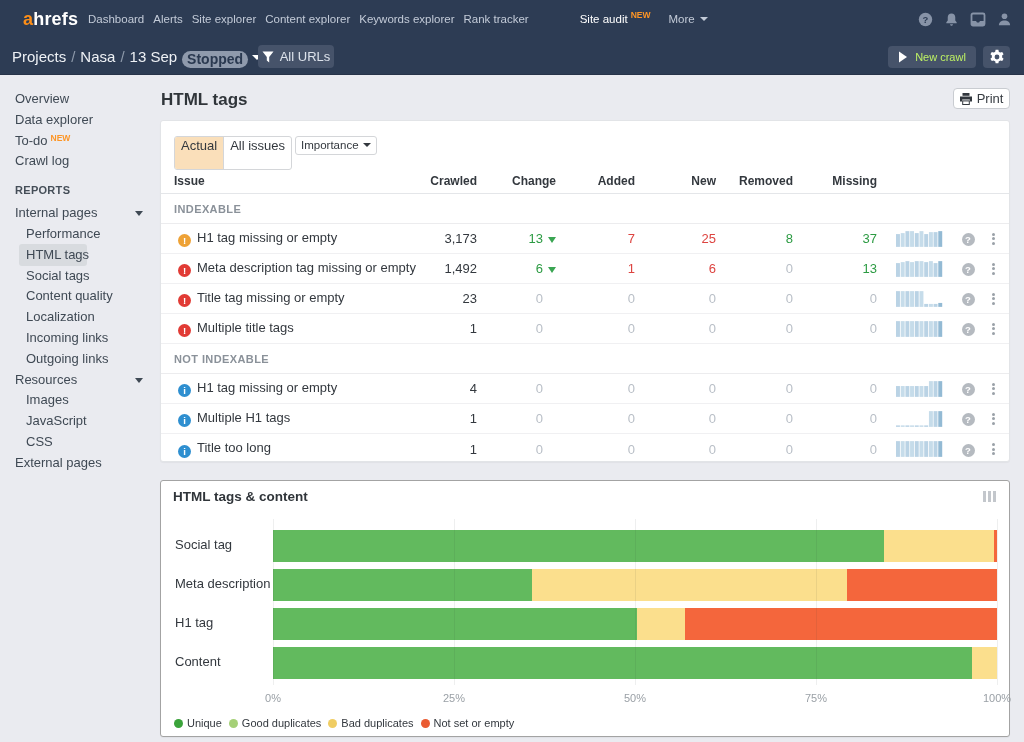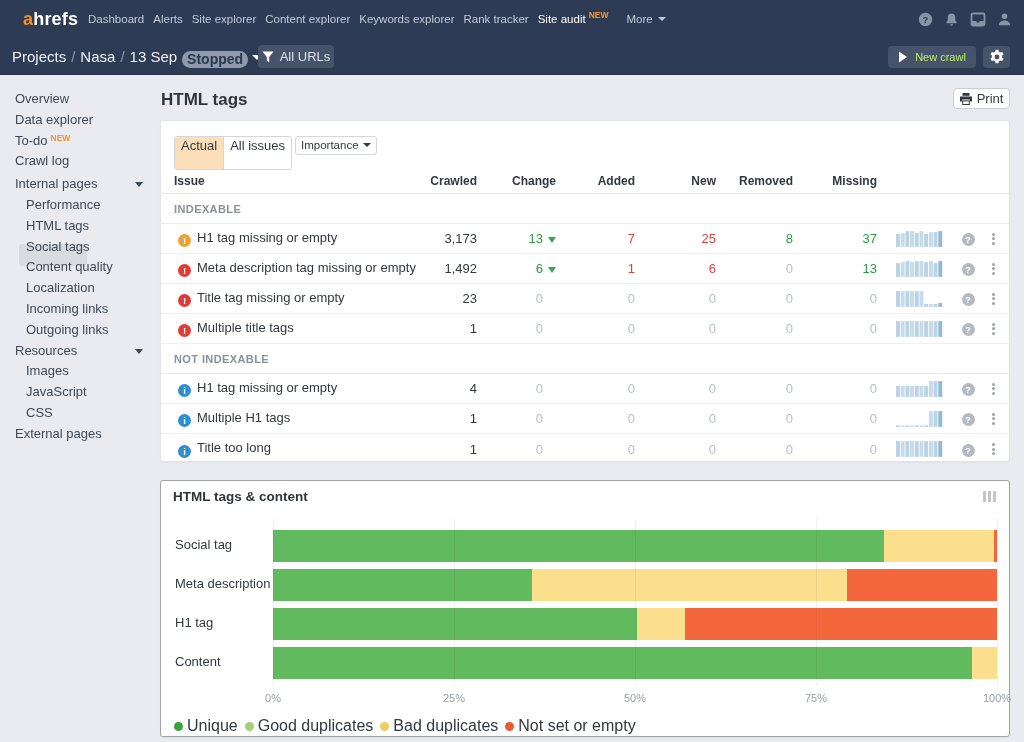--- a/index.html
+++ b/index.html
@@ -9,7 +9,7 @@
 .logo .a { color:#fd8e17; }
 .topnav { position:absolute; left:88px; top:0; height:38px; display:flex; align-items:center; }
 .topnav span { color:#c3cbd8; font-size:11.5px; margin-right:9px; white-space:nowrap; }
-.topnav span.active { color:#fff; }
+.topnav span.active { color:#fff;margin-left:42px; }
 .topnav .new { color:#fd9526; font-size:8.5px; font-weight:bold; position:relative; top:-5px; margin-left:3px; }
 .topnav .caret { display:inline-block; margin-left:5px; width:0; height:0; border-left:4px solid transparent; border-right:4px solid transparent; border-top:4px solid #c3cbd8; vertical-align:2px; }
 .topicons { position:absolute; right:12px; top:0; height:38px; display:flex; align-items:center; gap:11px; }

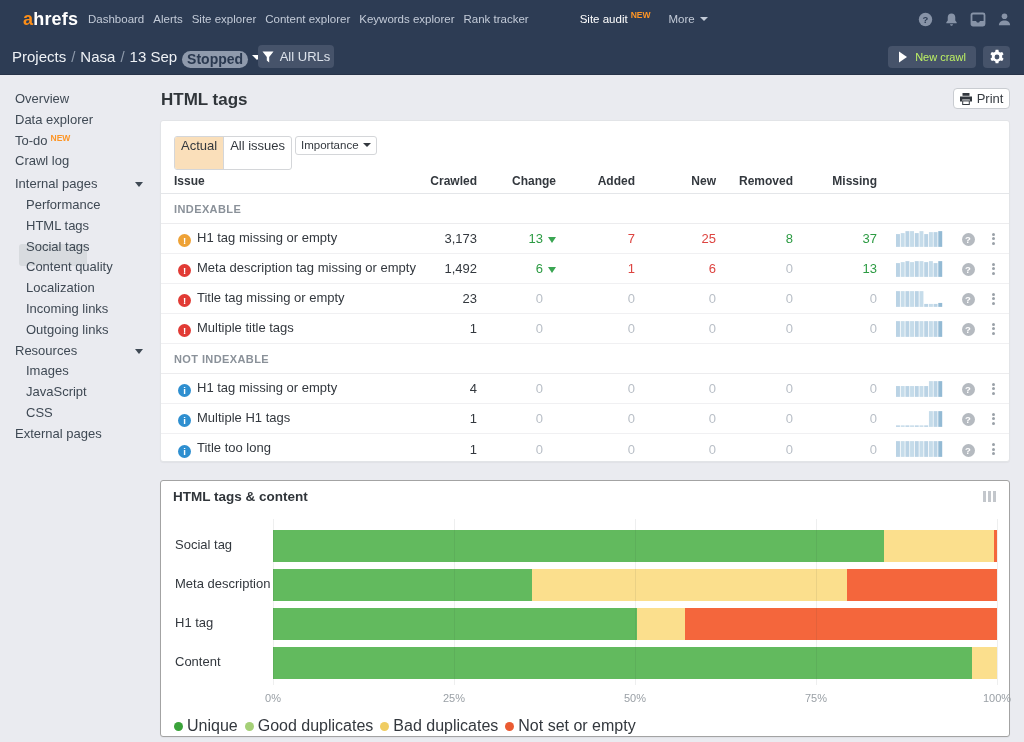--- a/index.html
+++ b/index.html
@@ -132,6 +132,7 @@
     <div class="it">Data explorer</div>
     <div class="it">To-do<span class="new">NEW</span></div>
     <div class="it">Crawl log</div>
+    <div class="hdr">REPORTS</div>
     <div class="it" style="margin-top:2px">Internal pages<span class="arr"></span></div>
     <div class="it sub">Performance</div>
     <div class="it sub selbl">HTML tags</div>

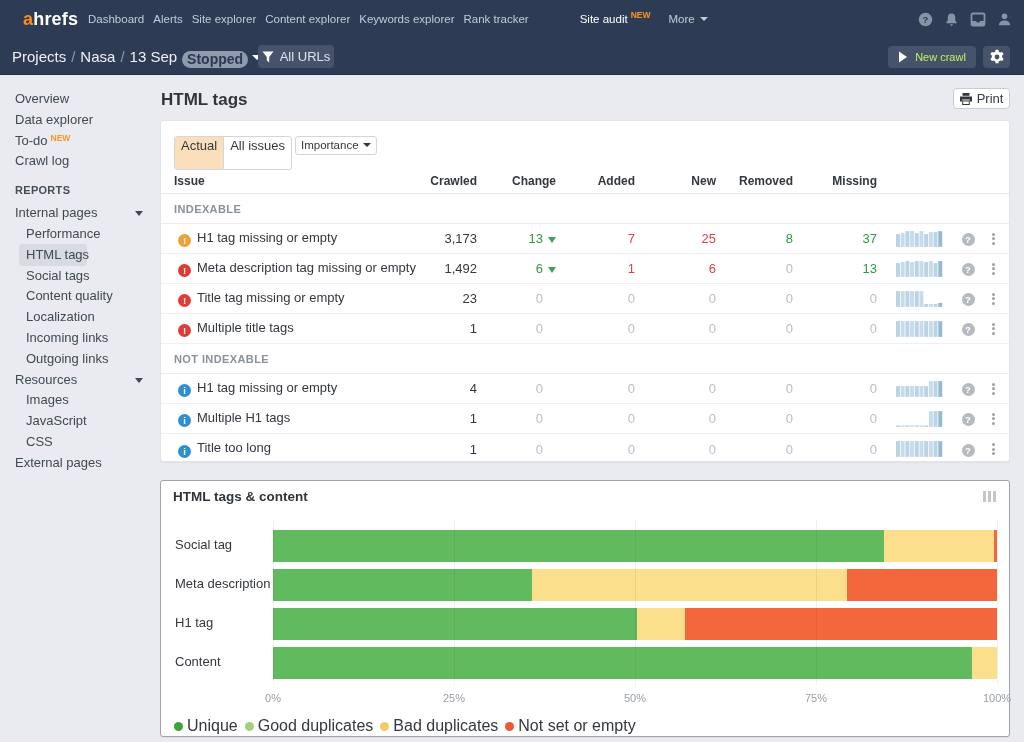--- a/index.html
+++ b/index.html
@@ -72,7 +72,7 @@
 .bar { position:absolute; left:112px; width:724px; height:31.5px; display:flex; }
 .ylab { position:absolute; left:14px; font-size:13px; color:#33383e; }
 .xlab { position:absolute; top:211px; font-size:11px; color:#9aa0a6; transform:translateX(-50%); }
-.leg { position:absolute; left:13px; top:236px; display:flex; align-items:center; font-size:16px; color:#33383e; }
+.leg { position:absolute; left:13px; top:236px; display:flex; align-items:center; font-size:11px; color:#33383e; }
 .leg .d { width:9px; height:9px; border-radius:50%; margin-right:4px; }
 .leg span.t { margin-right:7px; }
 .seg-g { background:#62ba5e; }

